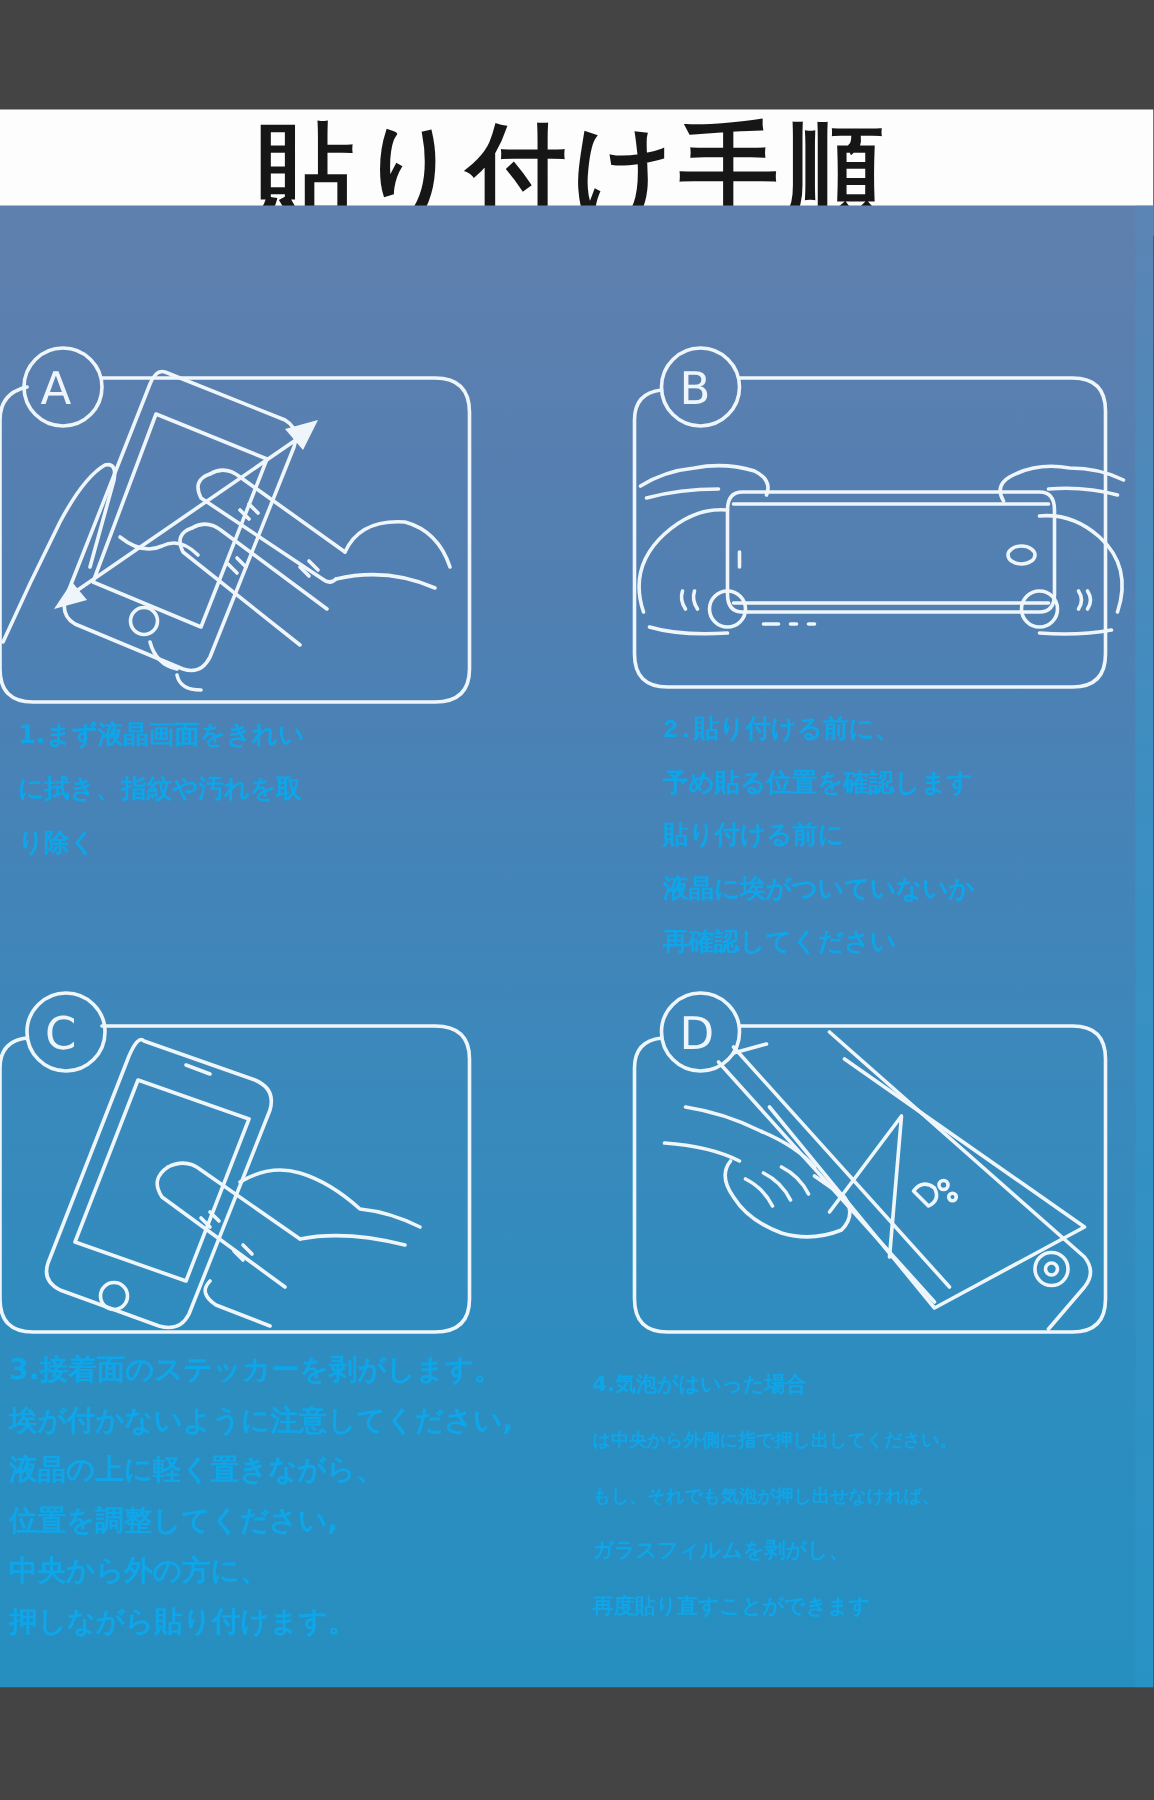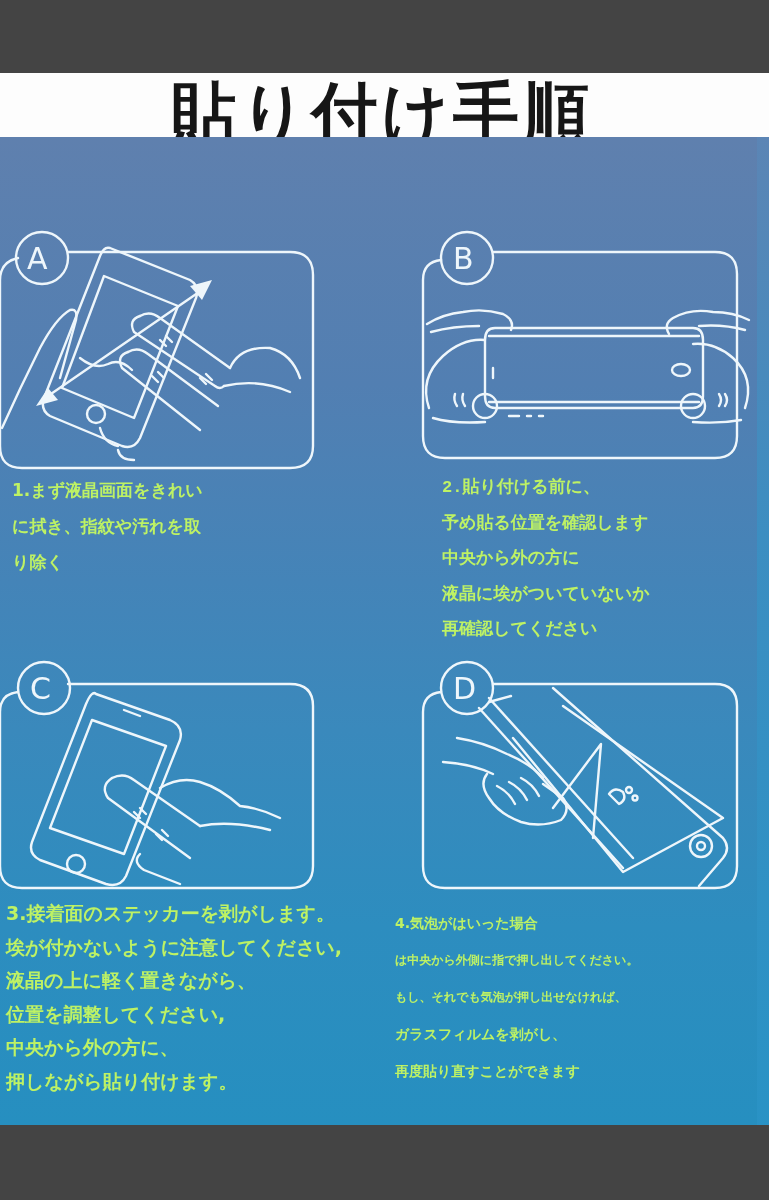--- a/index.html
+++ b/index.html
@@ -37,7 +37,7 @@
     .illus svg text { fill: #eef6fb; stroke: none; font-family: "DejaVu Sans", sans-serif; font-size: 30px; }
 
     .step-text {
-      position: absolute; color: #bef264; font-size: 17px; font-weight: bold;
+      position: absolute; color: #0ea5e9; font-size: 17px; font-weight: bold;
       white-space: nowrap;
     }
     .step-text .line { display: block; }

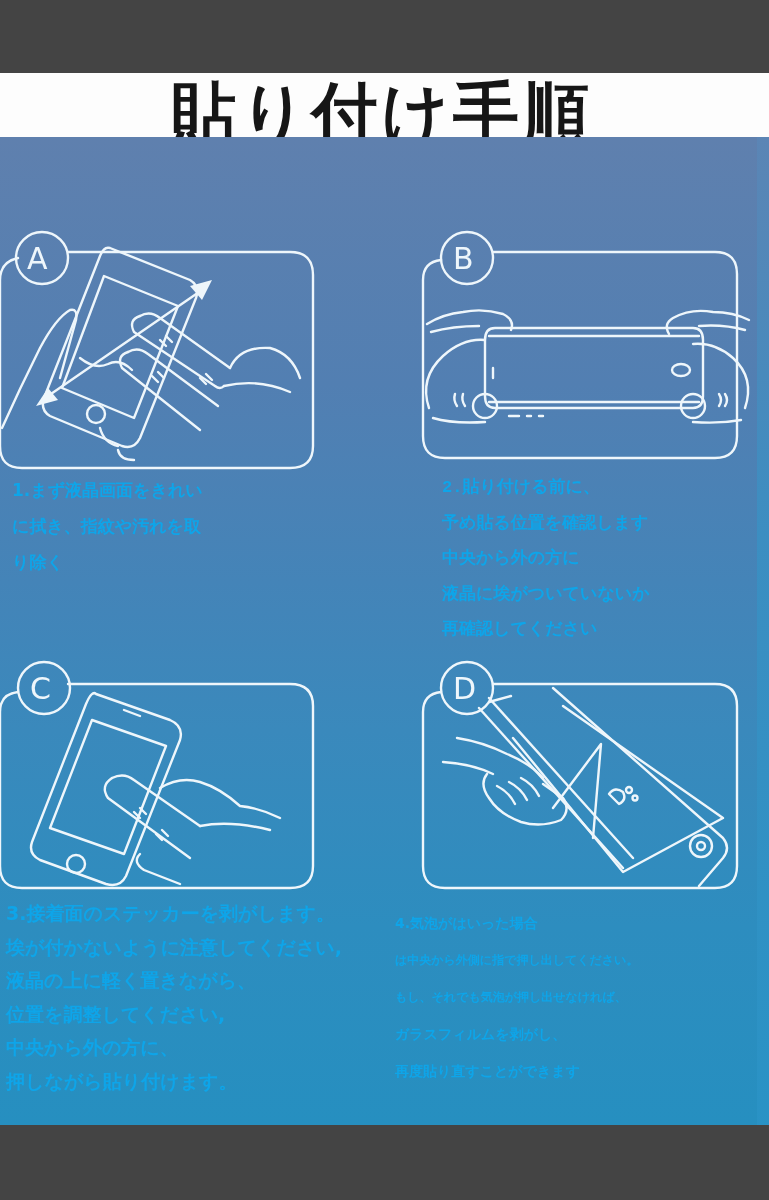--- a/index.html
+++ b/index.html
@@ -183,7 +183,7 @@
 <div class="step-text" id="text2">
   <span class="line">2.貼り付ける前に、</span>
   <span class="line">予め貼る位置を確認します</span>
-  <span class="line">中央から外の方に</span>
+  <span class="line">貼り付ける前に</span>
   <span class="line">液晶に埃がついていないか</span>
   <span class="line">再確認してください</span>
 </div>

